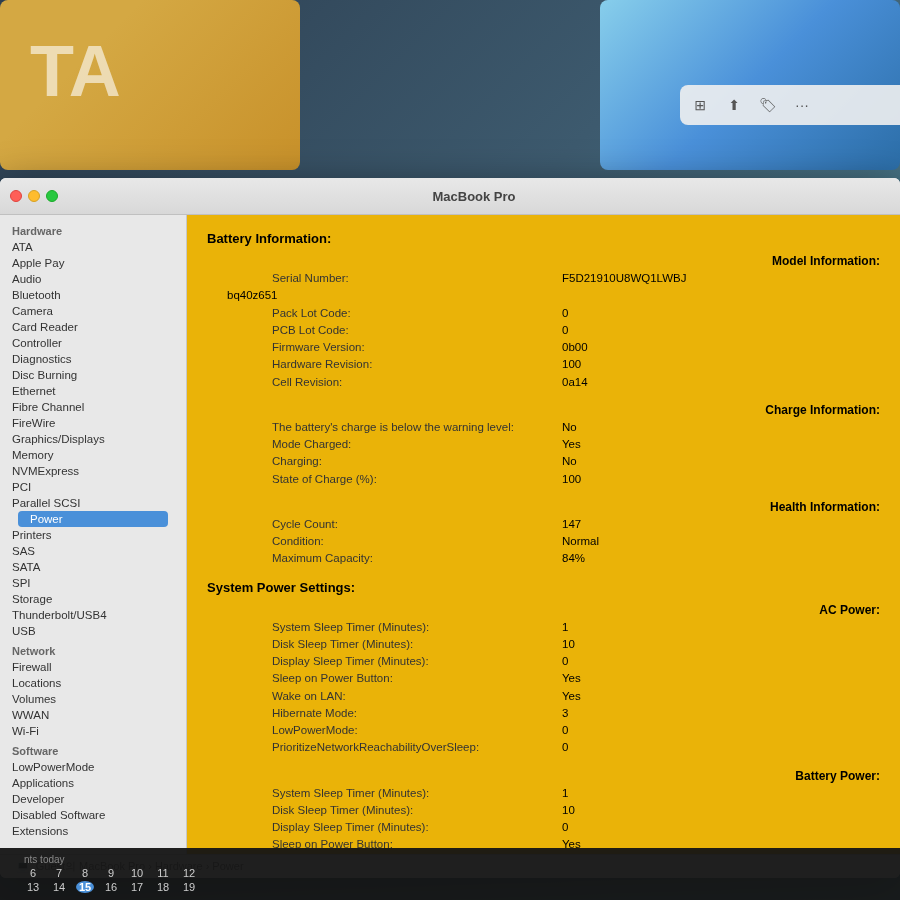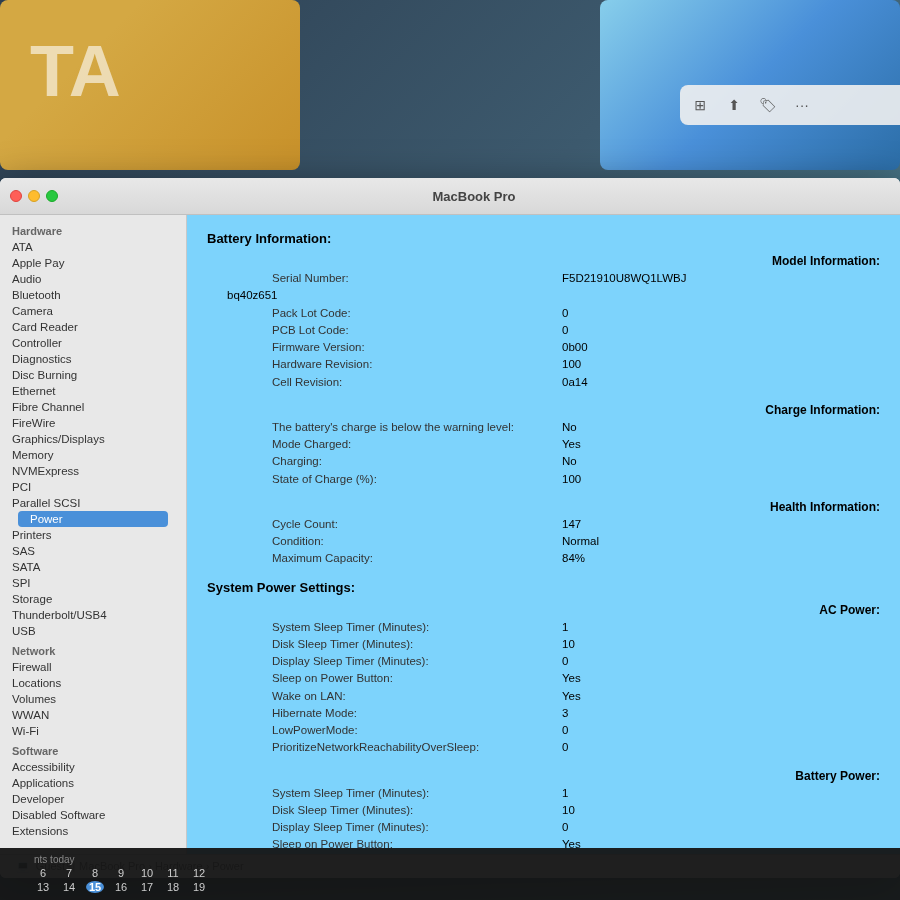--- a/index.html
+++ b/index.html
@@ -146,7 +146,7 @@
     
     .content-area {
       flex: 1;
-      background: #7dd3fc;
+      background: #eab308;
       overflow-y: auto;
       padding: 16px 20px;
     }

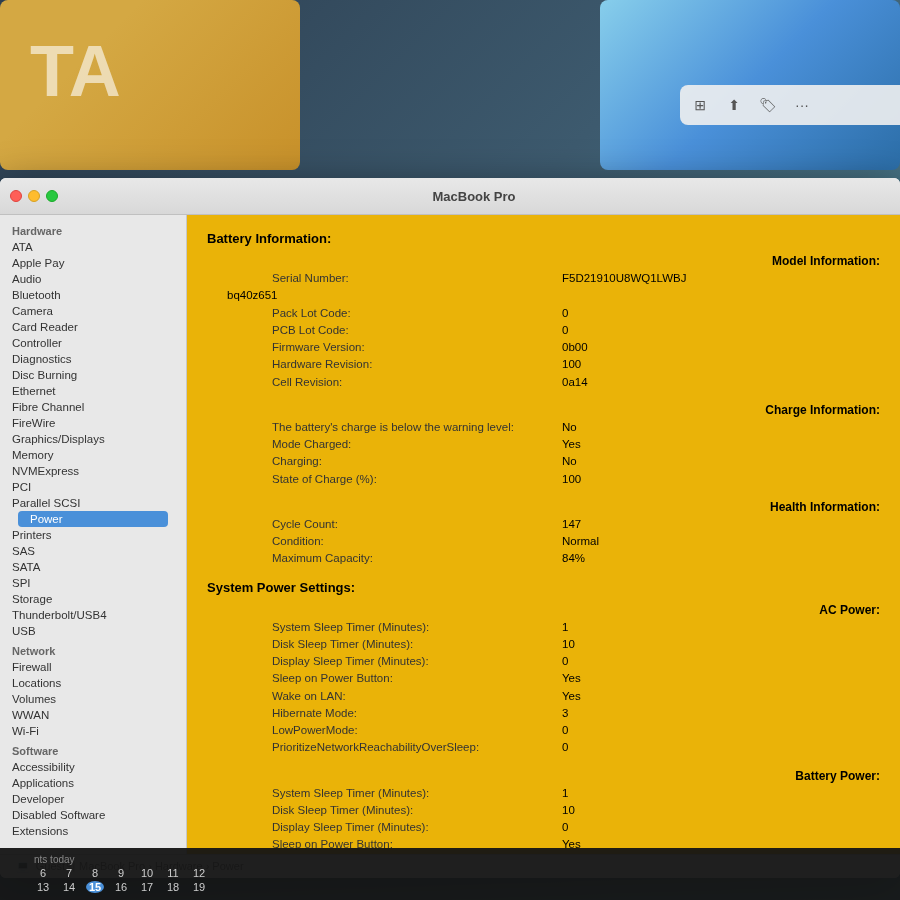--- a/index.html
+++ b/index.html
@@ -322,7 +322,7 @@
       <div class="sidebar-item">Wi-Fi</div>
 
       <div class="sidebar-section-header">Software</div>
-      <div class="sidebar-item">Accessibility</div>
+      <div class="sidebar-item">LowPowerMode</div>
       <div class="sidebar-item">Applications</div>
       <div class="sidebar-item">Developer</div>
       <div class="sidebar-item">Disabled Software</div>

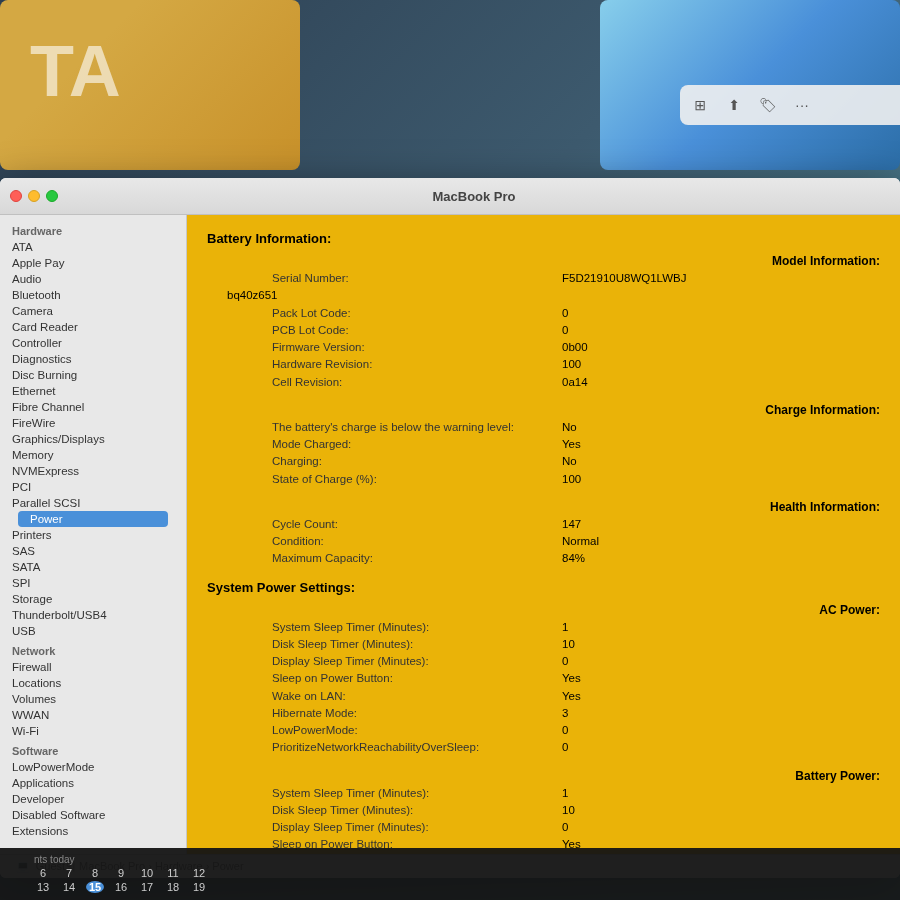--- a/index.html
+++ b/index.html
@@ -211,7 +211,7 @@
       background: rgba(20,20,20,0.95);
       display: flex;
       align-items: center;
-      padding: 0 34px;
+      padding: 0 24px;
       gap: 20px;
     }
 

